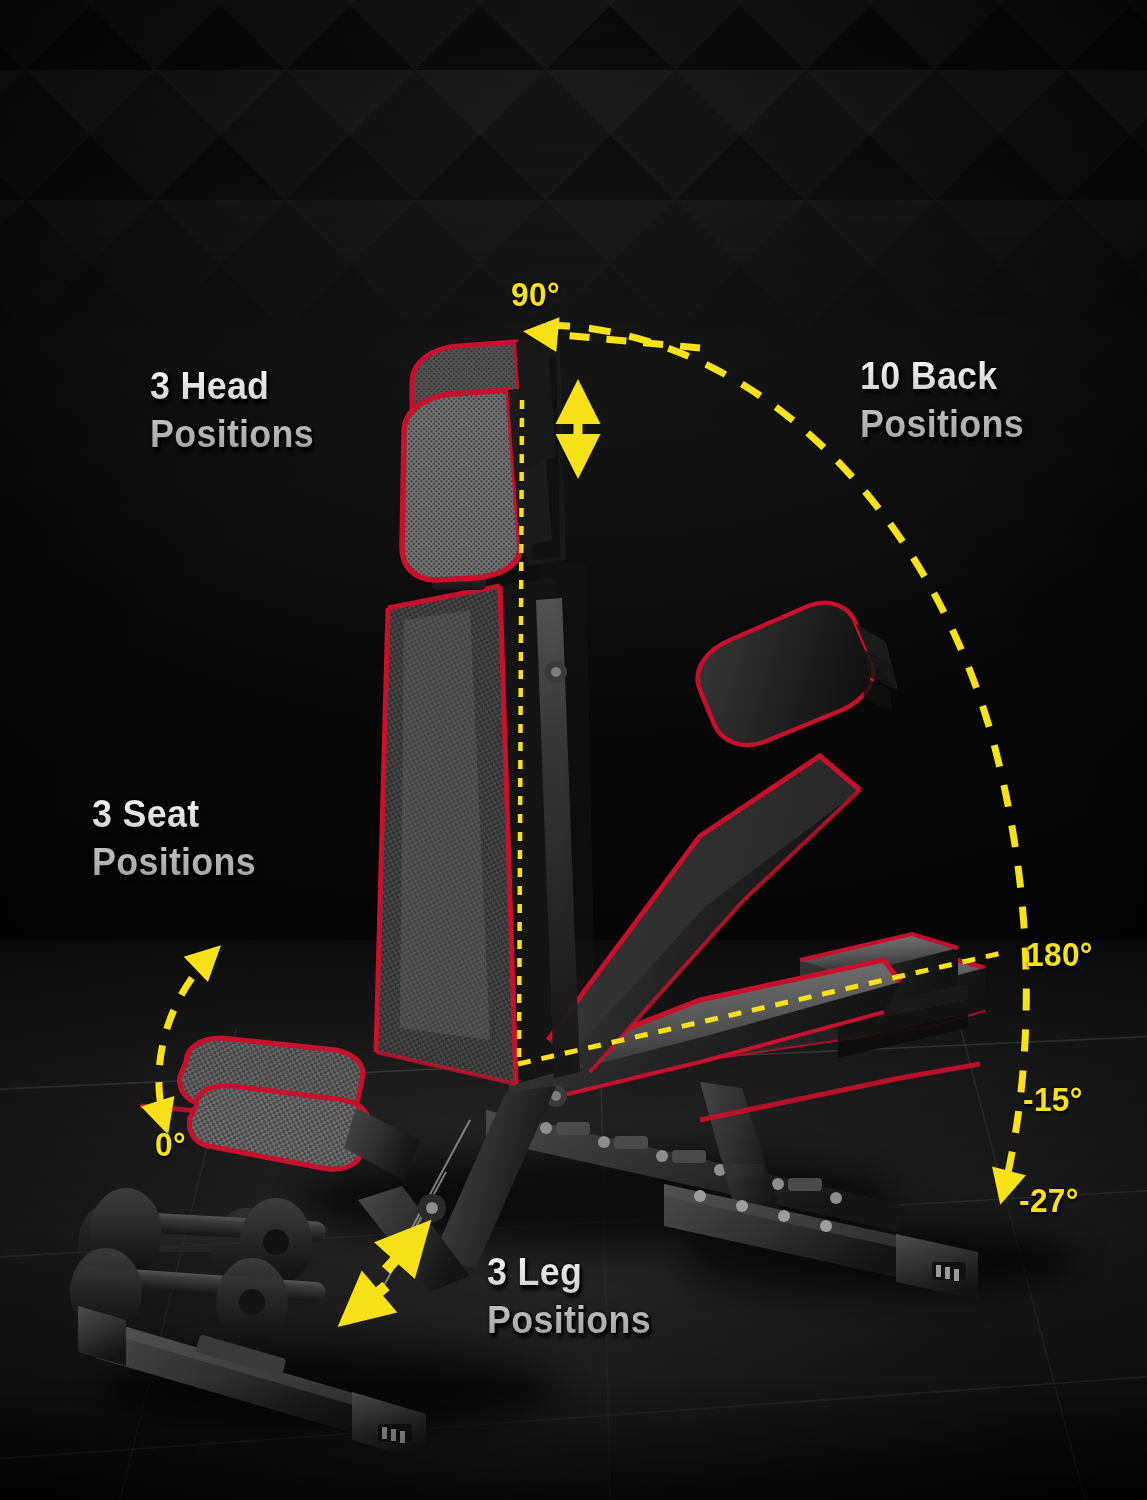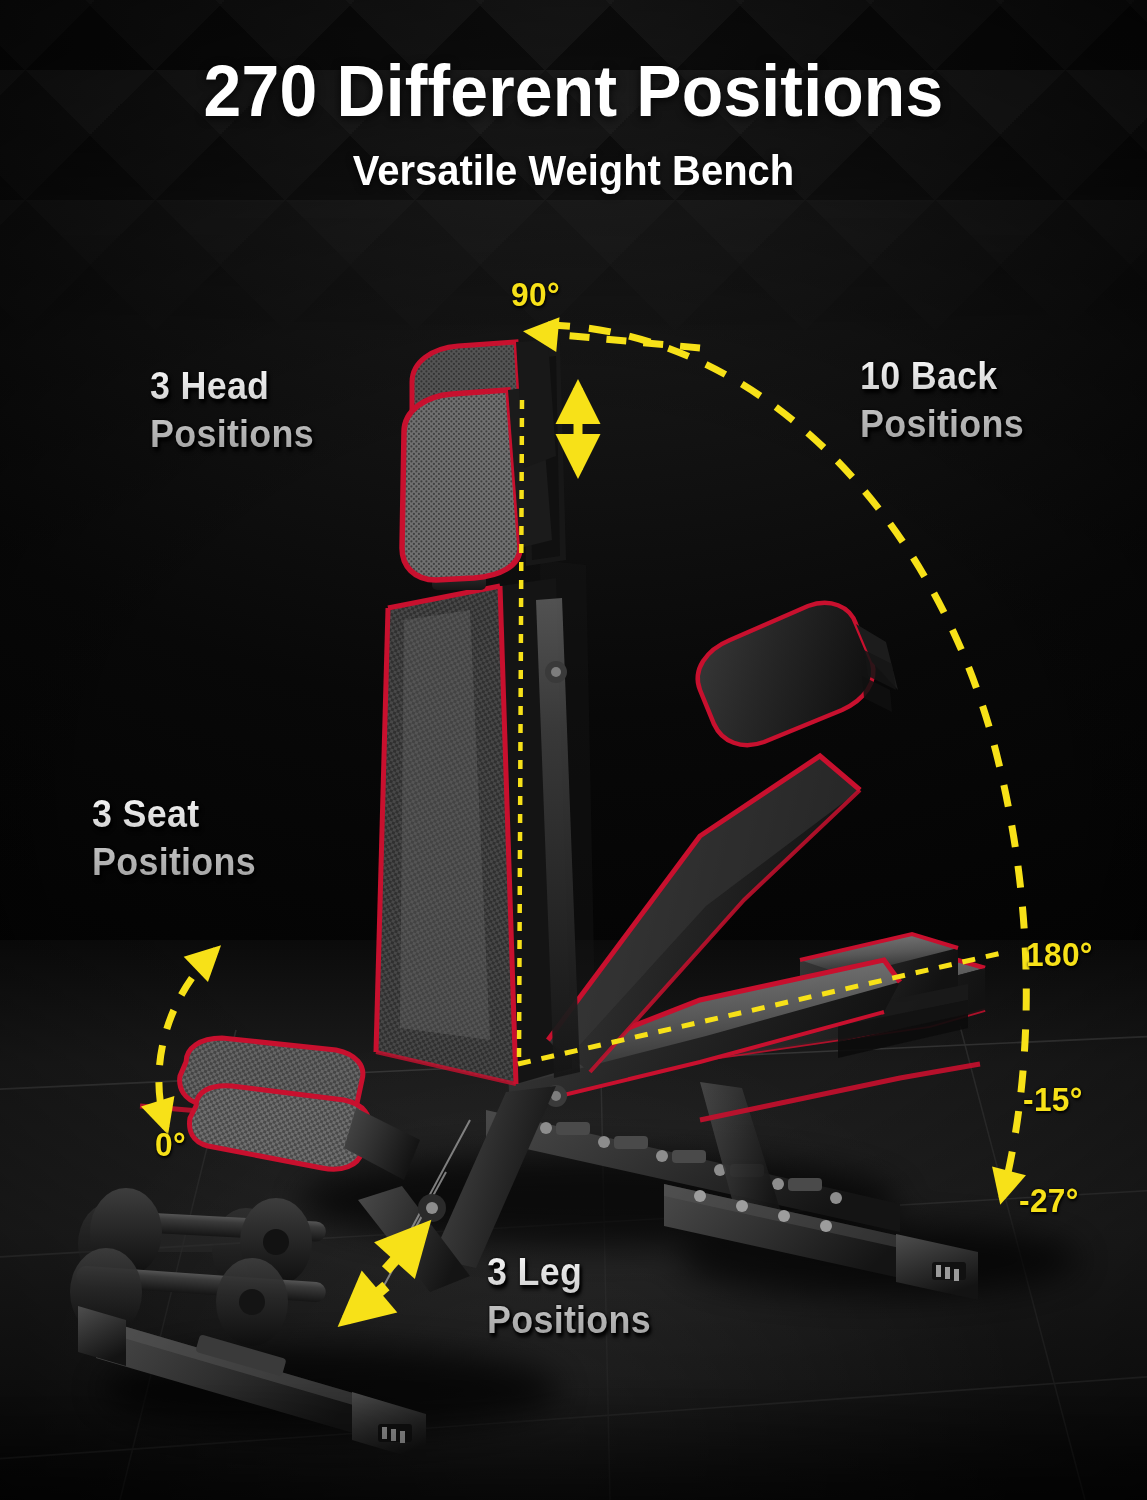--- a/index.html
+++ b/index.html
@@ -450,10 +450,6 @@
     </svg>
   </div>
 
-  <div class="headline-wrap">
-    <div class="headline">270 Different Positions</div>
-    <div class="subhead">Versatile Weight Bench</div>
-  </div>
 
   <div class="callout" id="c-head">3 Head
 Positions</div>

